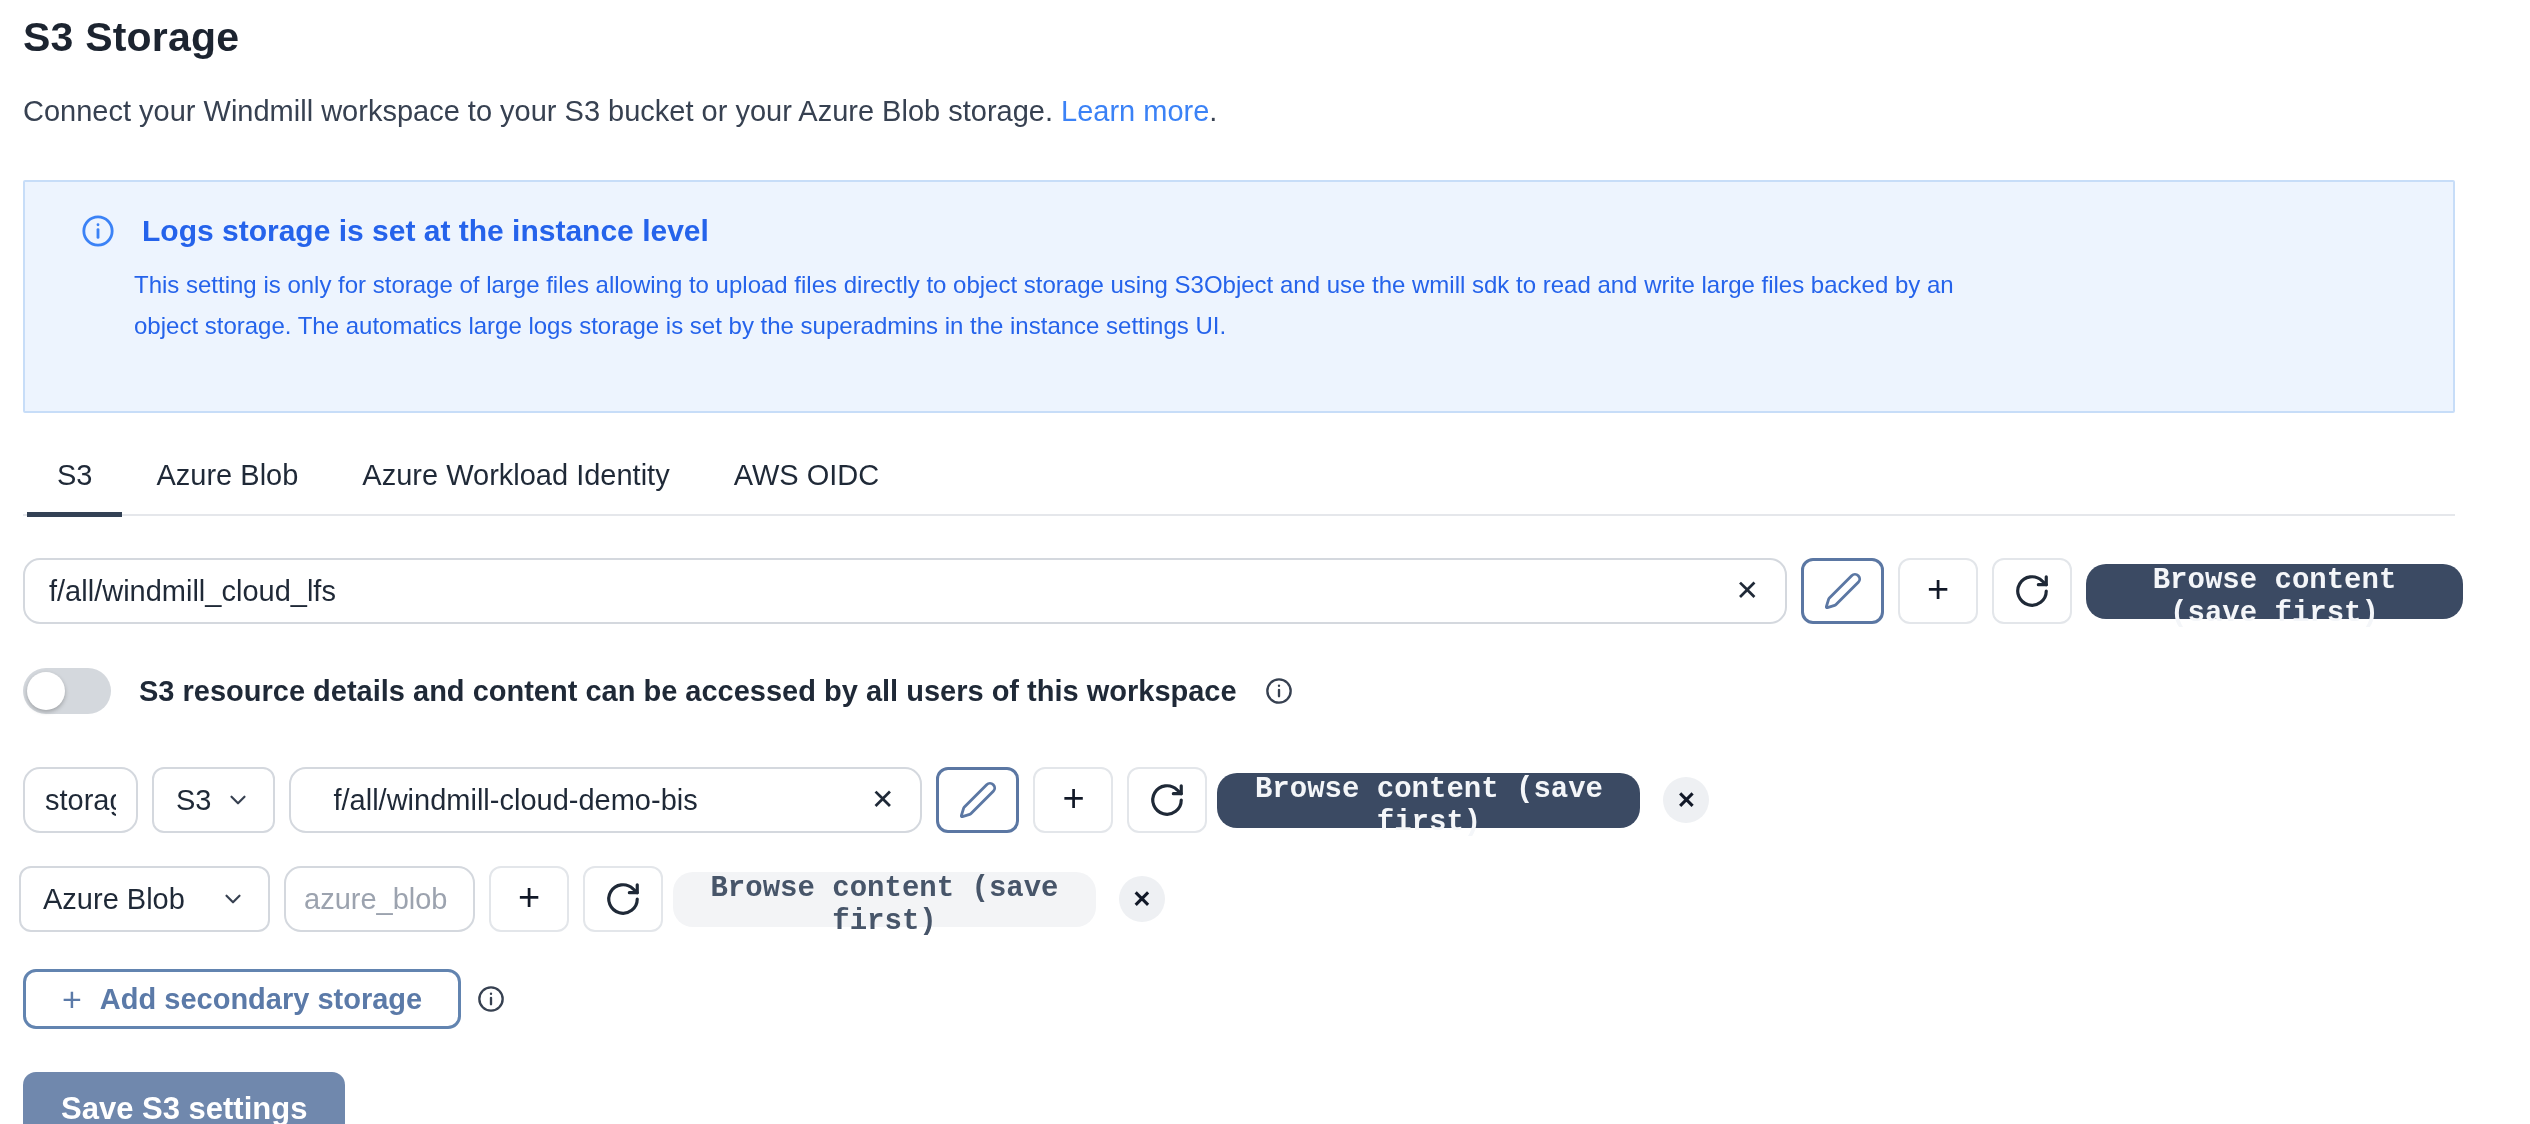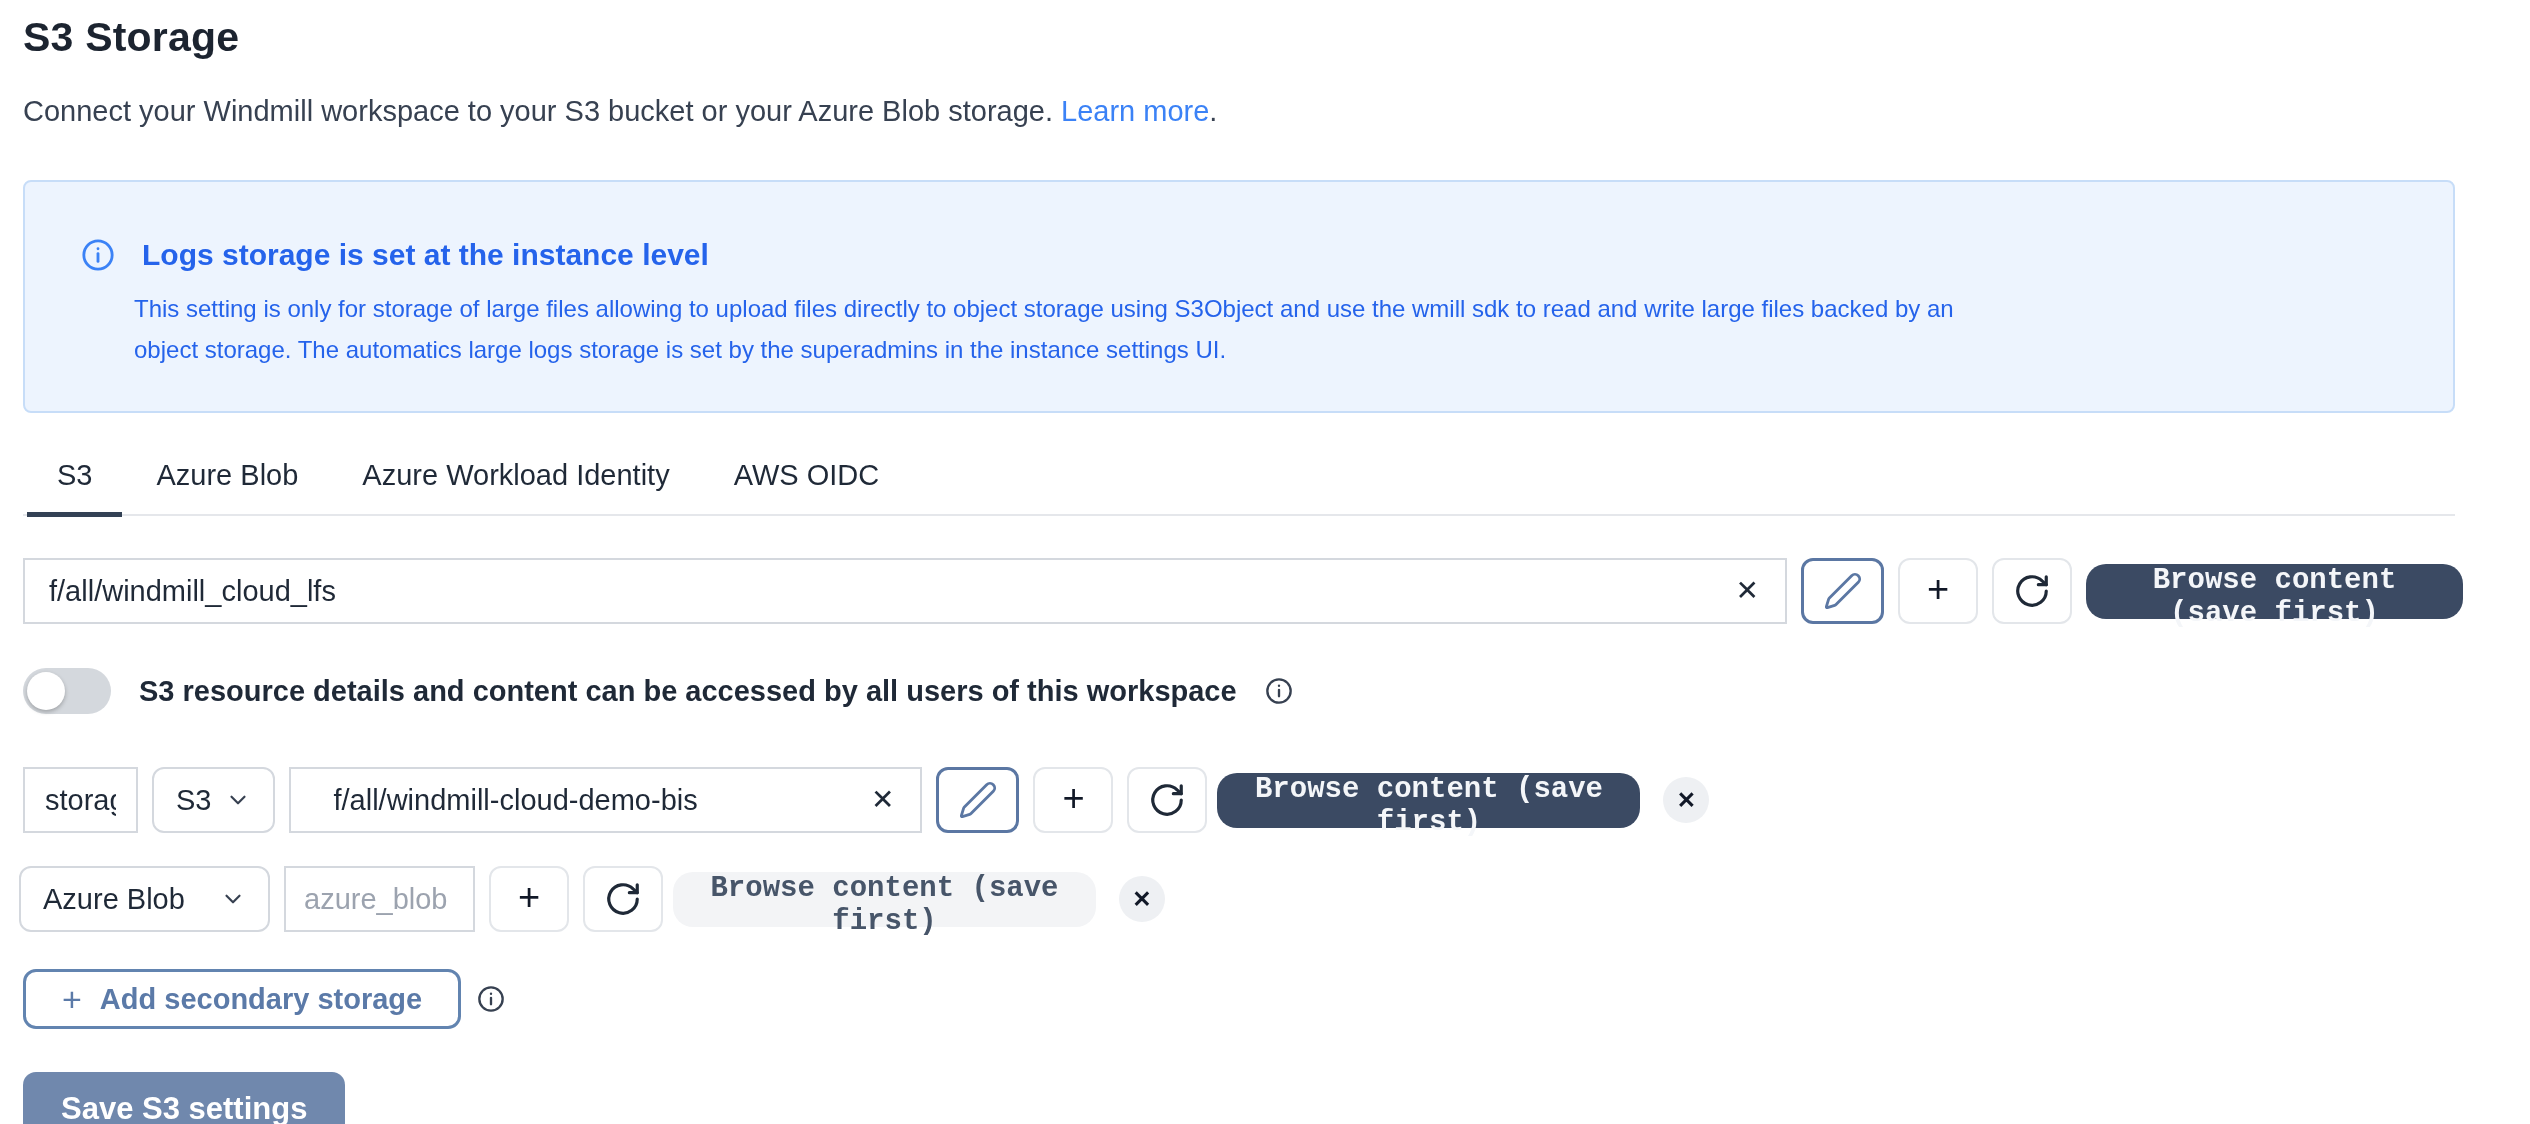--- a/index.html
+++ b/index.html
@@ -19,8 +19,8 @@
   
   .alert {
     margin-top:52px; width:2432px; height:233px;
-    background:#edf4fe; border:2px solid #c7ddf8; border-radius:8px;
-    padding:56px 40px 0 56px;
+    background:#edf4fe; border:2px solid #c7ddf8; border-radius:2px;
+    padding:32px 40px 0 56px;
   }
   .alert-head { display:flex; align-items:center; gap:27px; }
   .alert-title { font-size:30px; font-weight:700; color:#2563eb; }

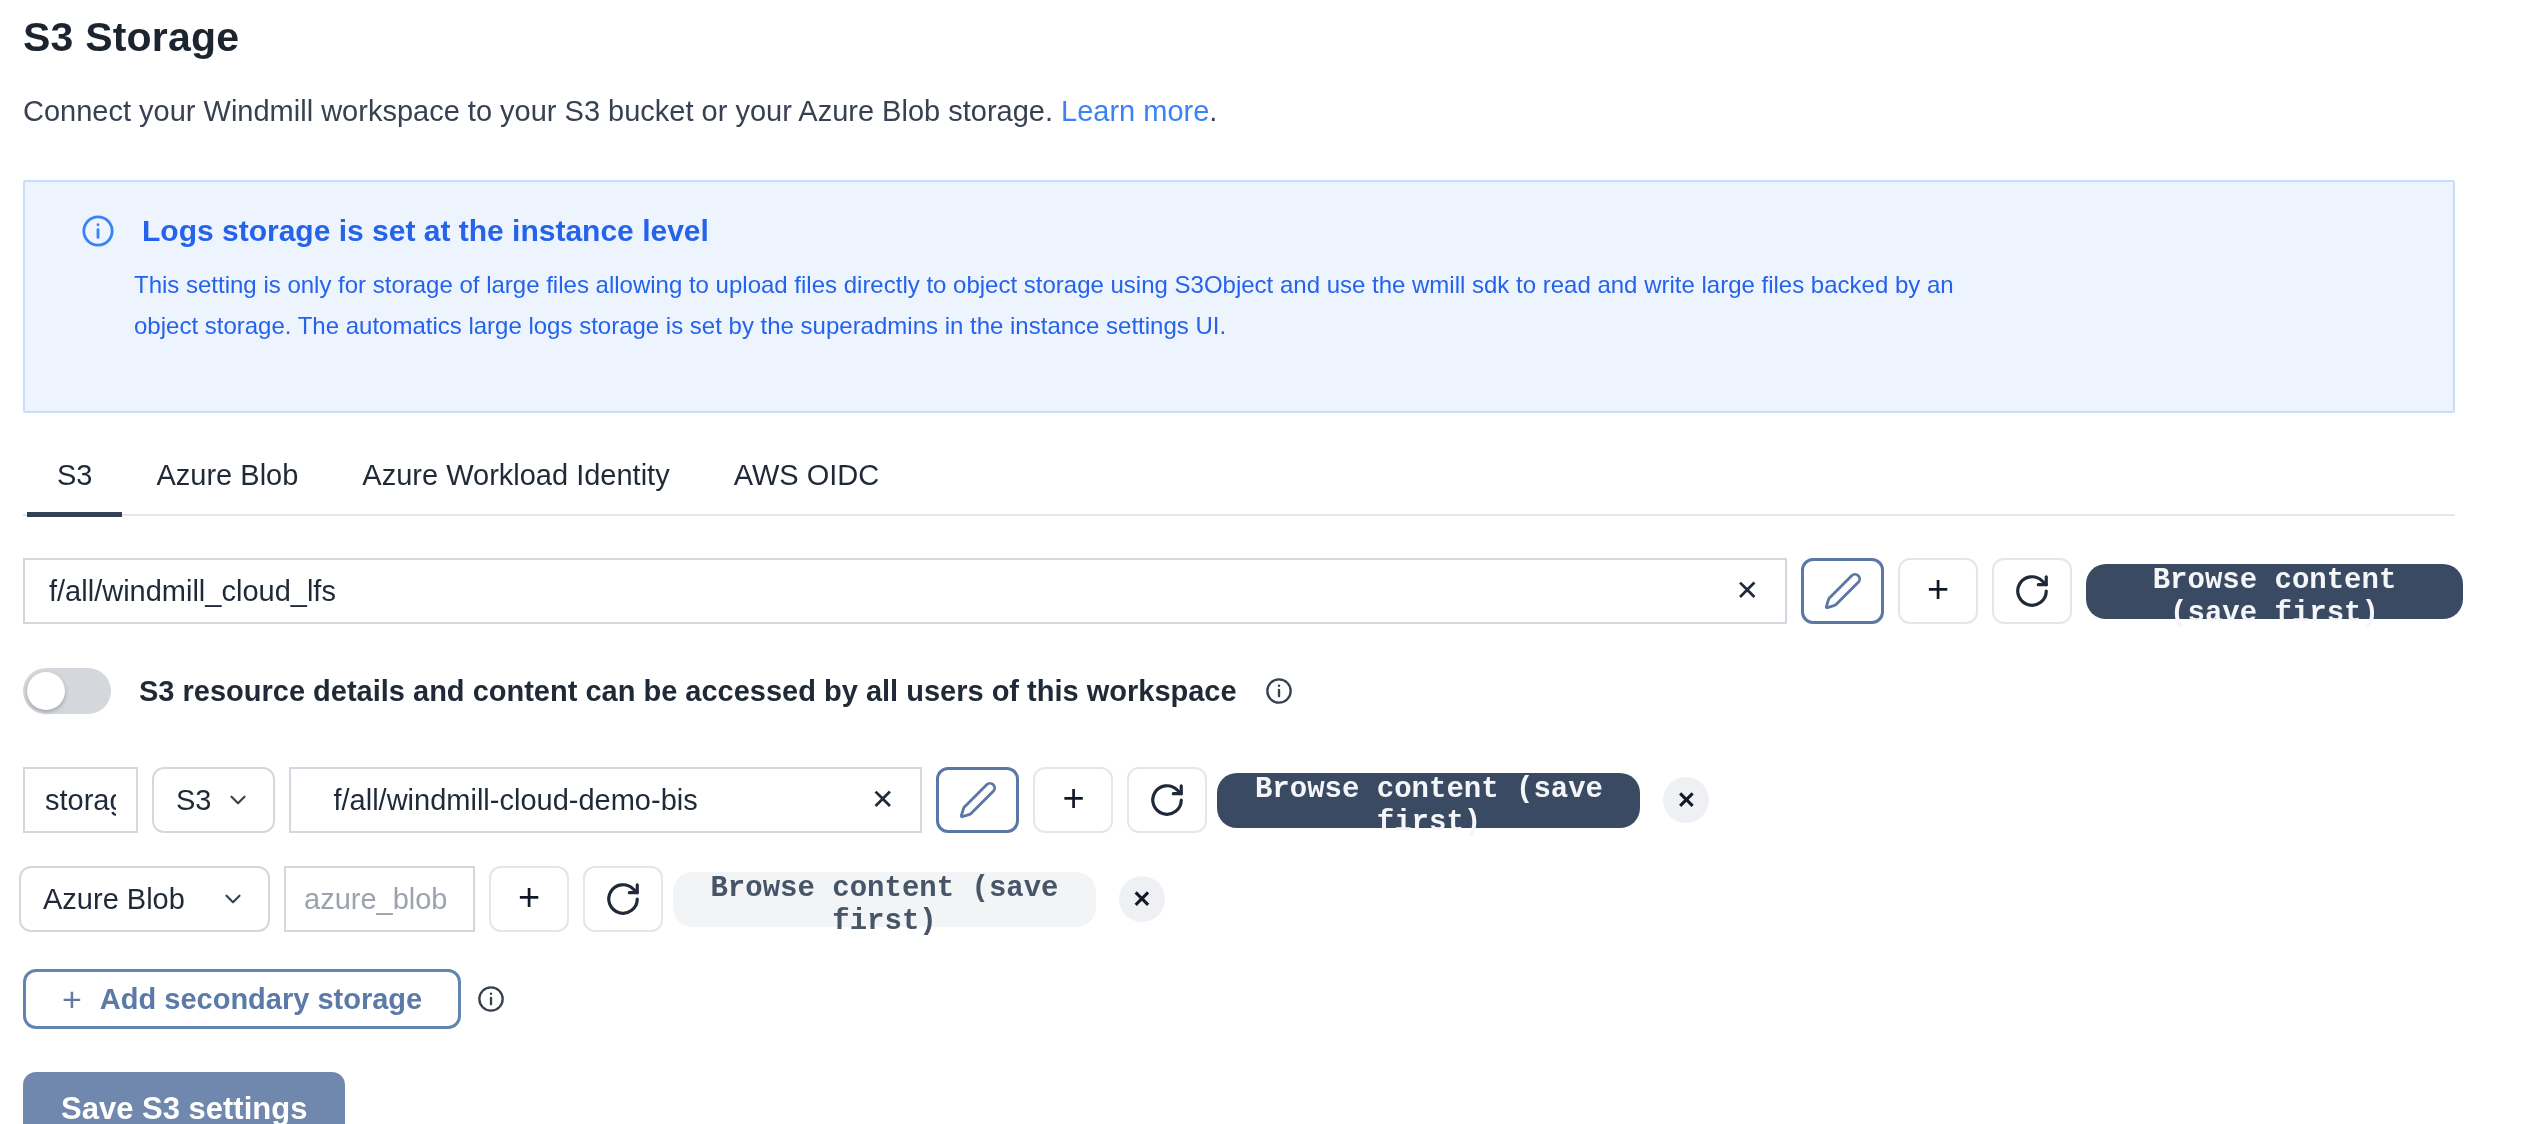--- a/index.html
+++ b/index.html
@@ -35,7 +35,7 @@
   
   .row { display:flex; align-items:center; gap:14px; }
   .tinput {
-    height:66px; border:2px solid #d4d8de; border-radius:0;
+    height:66px; border:2px solid #d4d8de; border-radius:17px;
     font-family:inherit; font-size:29px; color:#1f2937; padding:0 24px;
     outline:none; background:#fff;
   }

